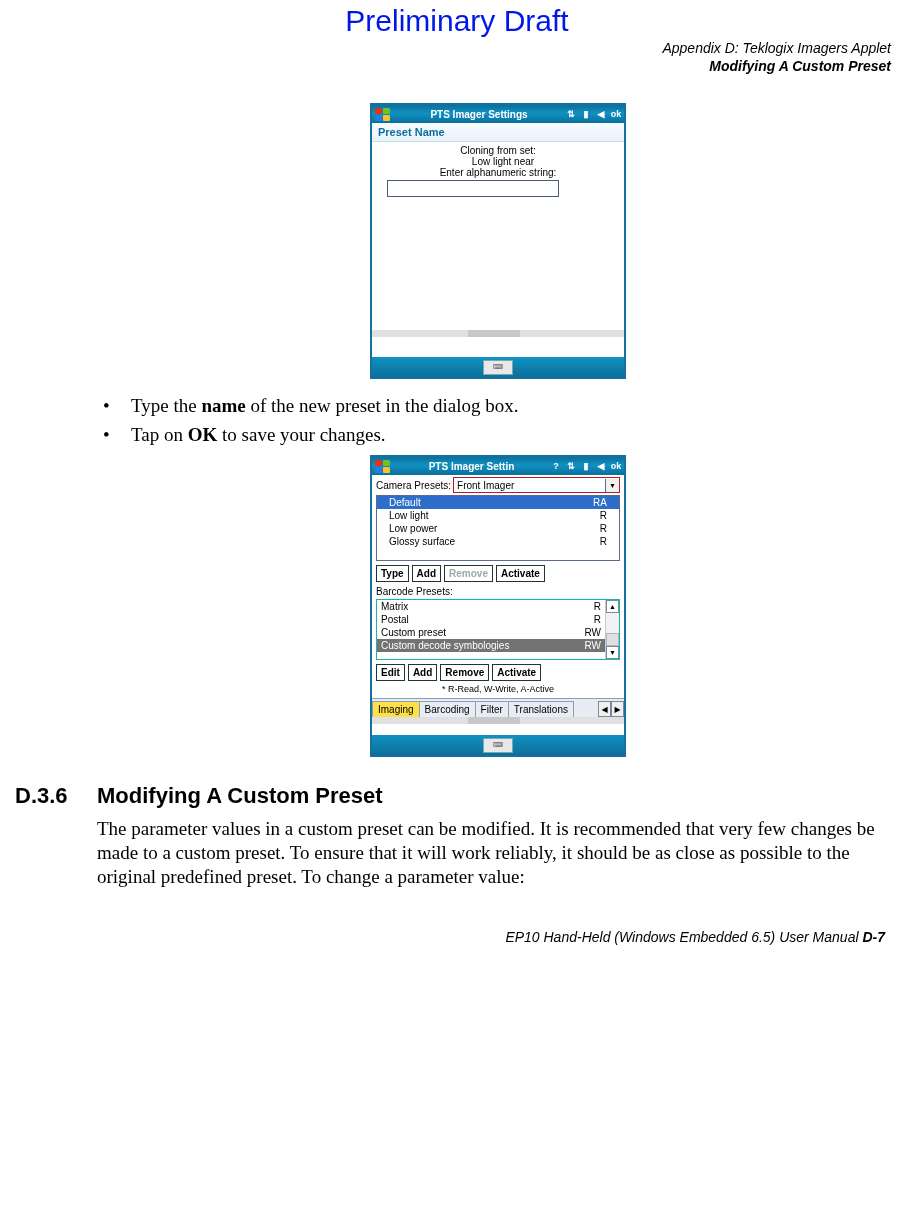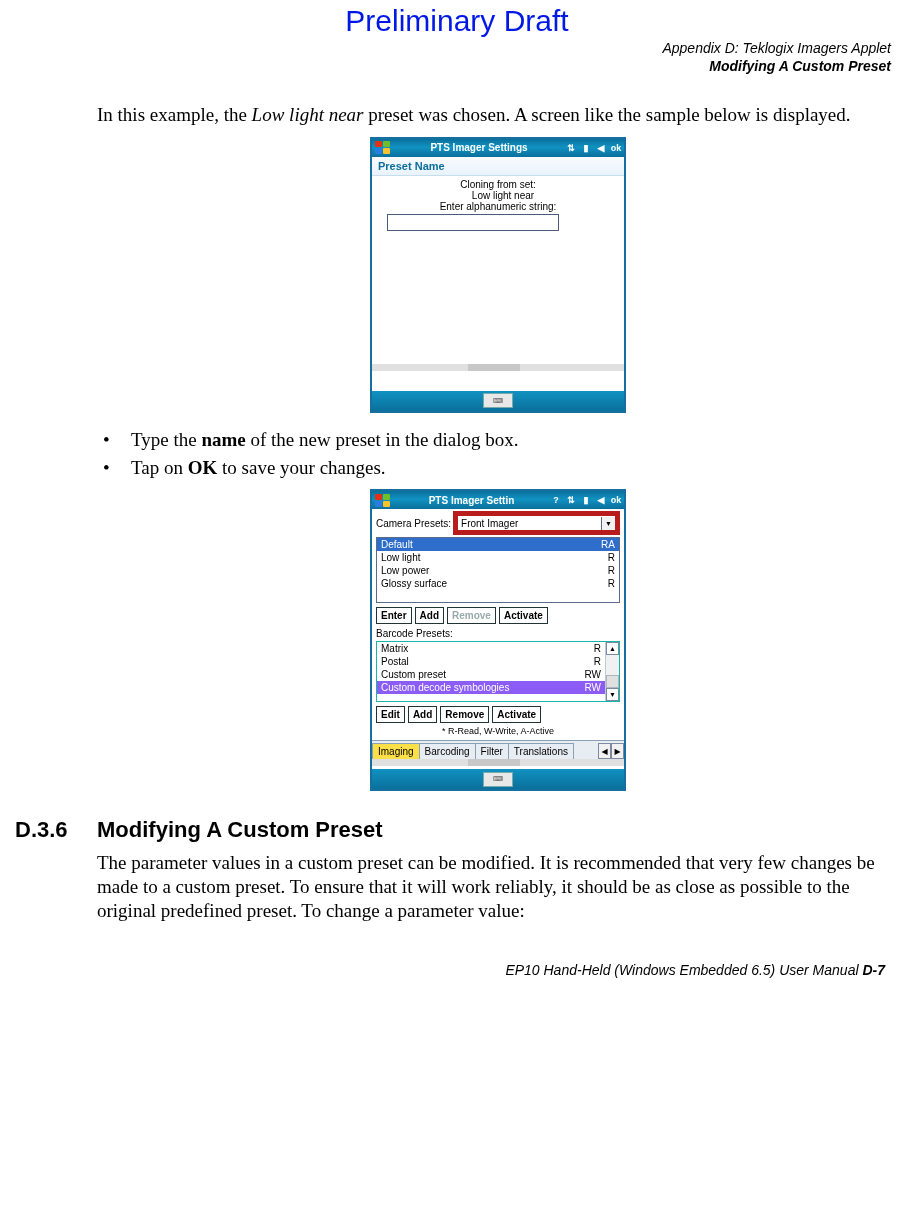--- a/index.html
+++ b/index.html
@@ -181,9 +181,6 @@
   </div>
 
   <div class="content">
-    <p class="para">
-      <span>In this example, the </span><span class="italic">Low light near</span><span> preset was chosen. A screen like the sample below is displayed.</span>
-    </p>
 
     <div class="fig">
       <div class="dev">

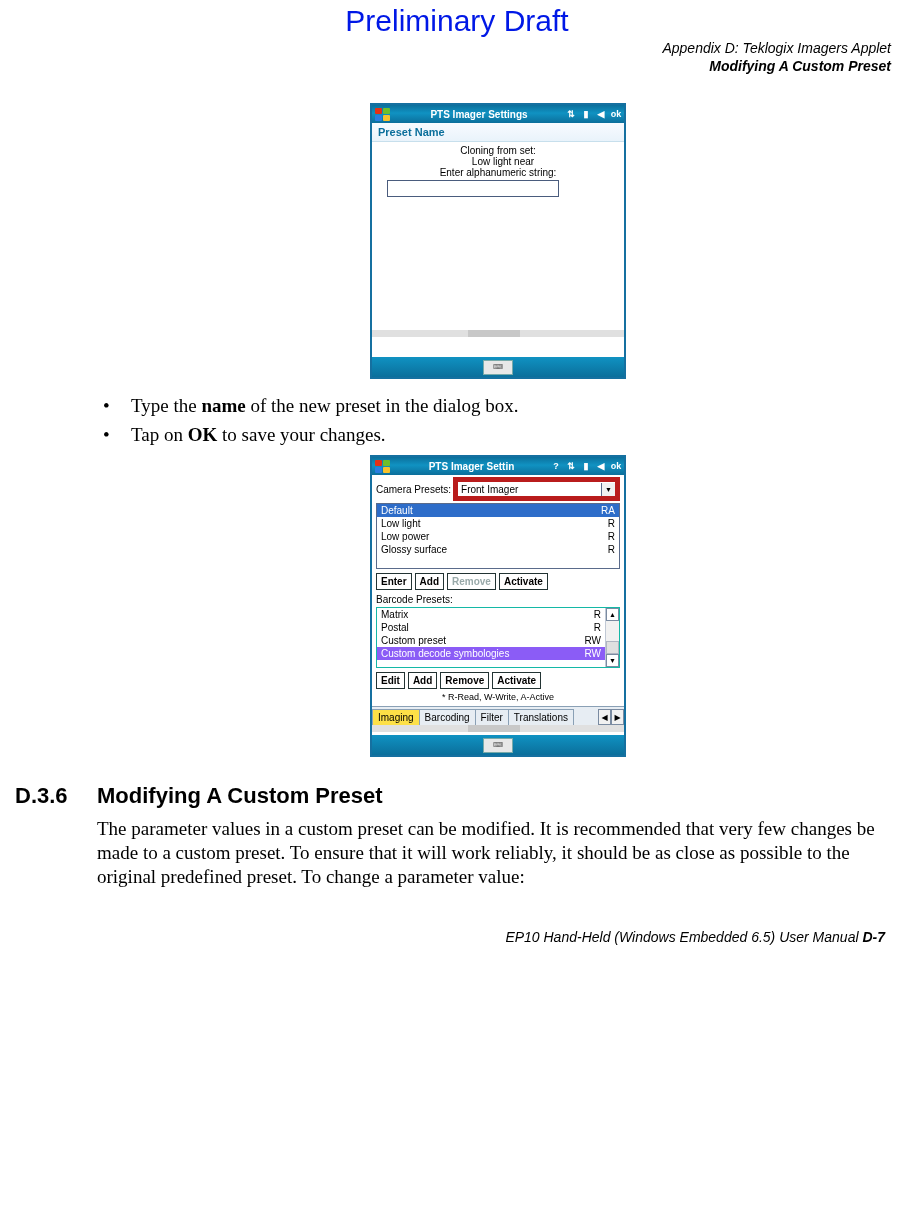--- a/index.html
+++ b/index.html
@@ -107,7 +107,7 @@
   
   .dev2 .dev-body { padding:0; min-height:260px; }
   .row-label { font-size:10px; padding:2px 4px 0 4px; display:flex; align-items:center; }
-  .row-select { border:5px solid #b91c1c; height:14px; background:#fff; font-size:10px; padding-left:3px; flex:1; display:flex; align-items:center; justify-content:space-between; }
+  .row-select { border:1px solid #b91c1c; height:14px; background:#fff; font-size:10px; padding-left:3px; flex:1; display:flex; align-items:center; justify-content:space-between; }
   .row-select .ar { width:13px; height:13px; border-left:1px solid #5a6b8b; display:flex; align-items:center; justify-content:center; font-size:7px; background:#f1f1f1; }
   .listbox {
     margin:2px 4px 2px 4px;

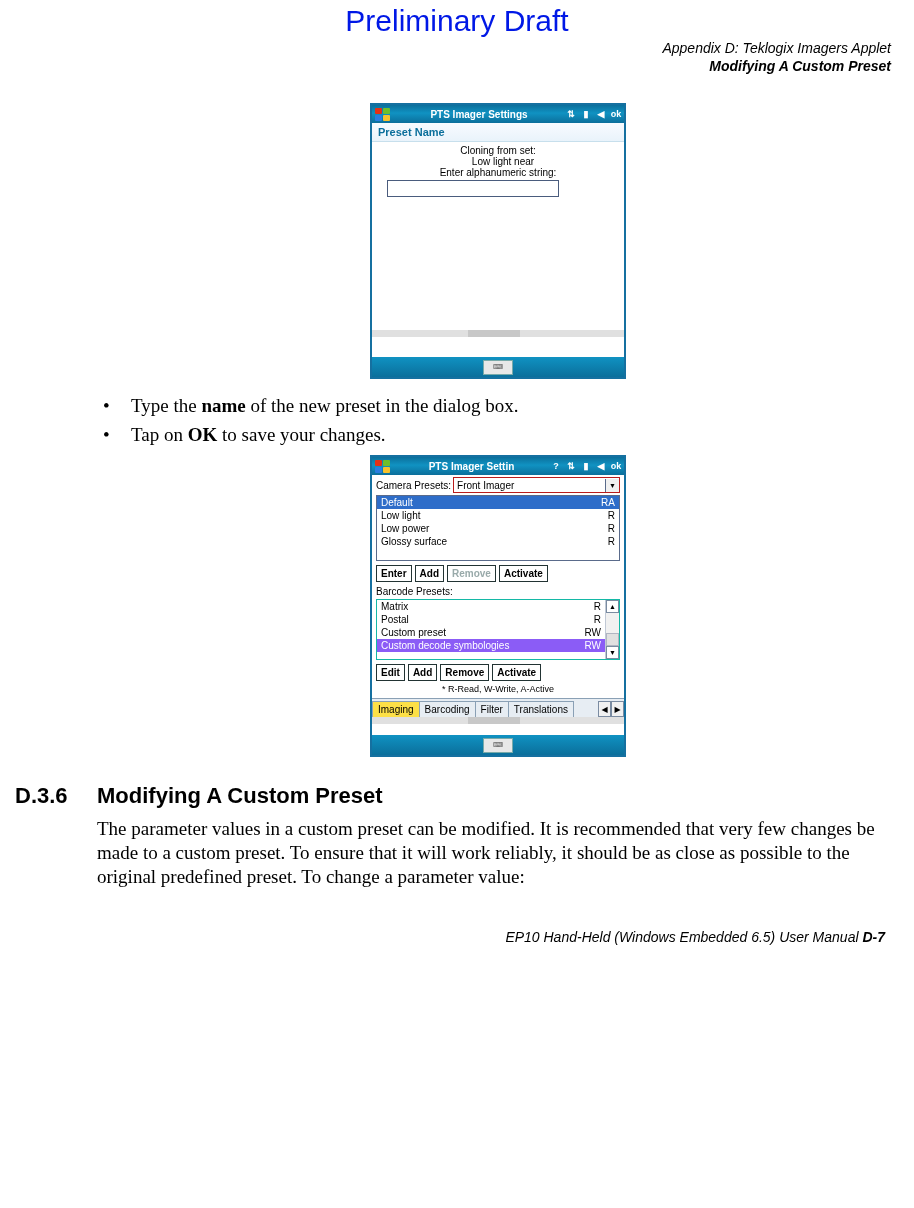--- a/index.html
+++ b/index.html
@@ -115,7 +115,7 @@
     background:#fff;
     font-size:10px;
   }
-  .listbox .lrow { display:flex; justify-content:space-between; padding:1px 4px; }
+  .listbox .lrow { display:flex; justify-content:space-between; padding:1px 12px; }
   .listbox .lrow.sel { background:#2e6dc9; color:#fff; }
   .btnrow { display:flex; gap:3px; padding:2px 4px; }
   .wbtn {

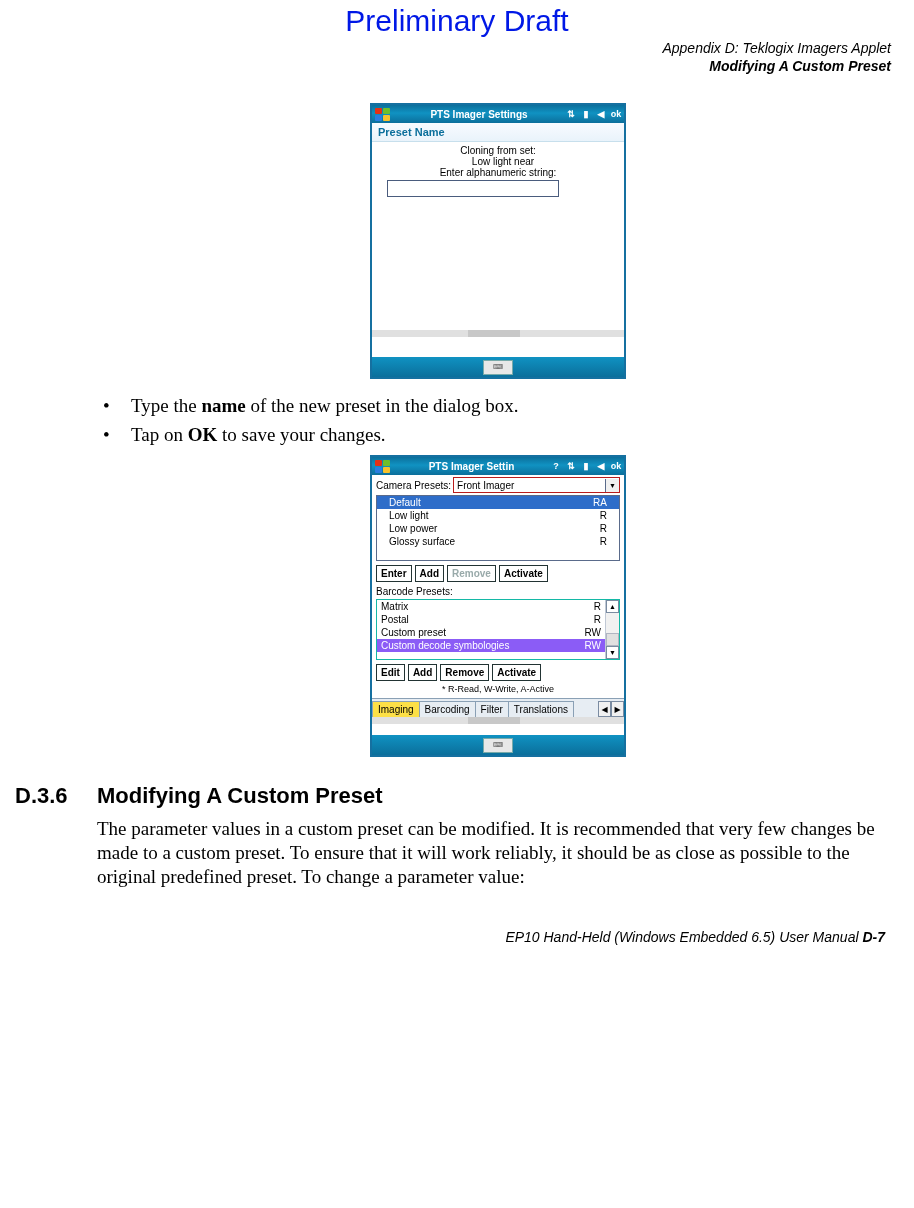--- a/index.html
+++ b/index.html
@@ -276,7 +276,7 @@
           </div>
 
           <div class="btnrow">
-            <div class="wbtn">Enter</div>
+            <div class="wbtn">Type</div>
             <div class="wbtn">Add</div>
             <div class="wbtn dis">Remove</div>
             <div class="wbtn">Activate</div>

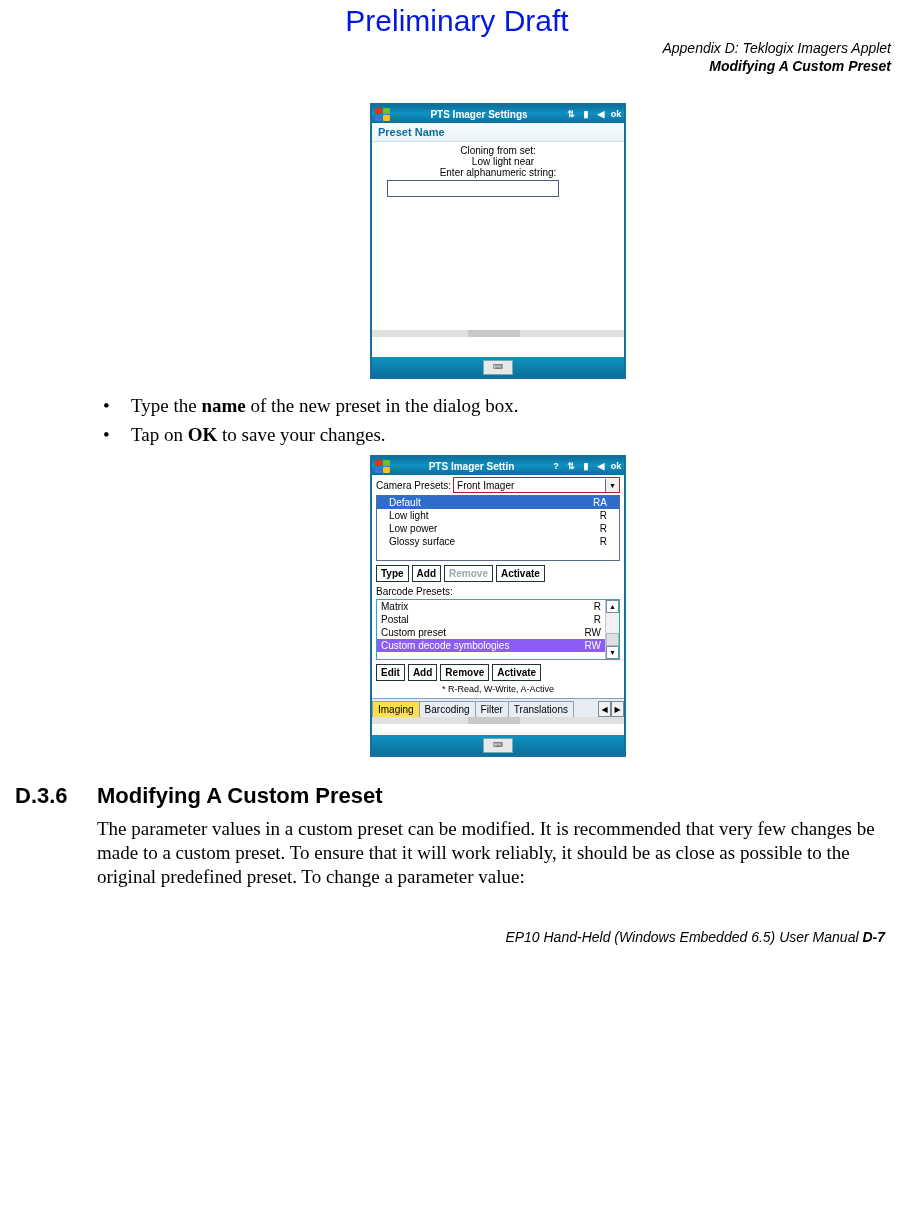--- a/index.html
+++ b/index.html
@@ -148,7 +148,7 @@
   .listwrap { display:flex; margin:2px 4px 2px 4px; border:1px solid #14b8a6;}
   .listwrap .listinner { flex:1; }
   .listwrap .listinner .lrow { display:flex; justify-content:space-between; padding:1px 4px; font-size:10px; }
-  .listwrap .listinner .lrow.sel2 { background:#8b5cf6; color:#fff;gap:28px; }
+  .listwrap .listinner .lrow.sel2 { background:#737373; color:#fff;gap:28px; }
 
   .section-head {
     display:flex; align-items:baseline;

